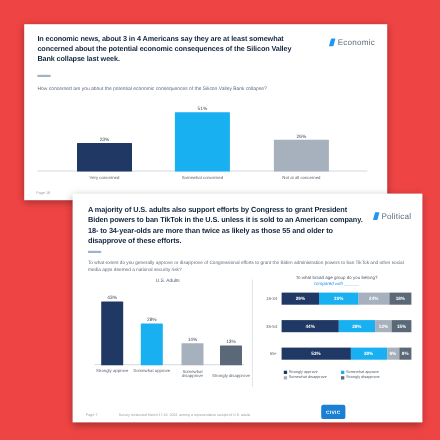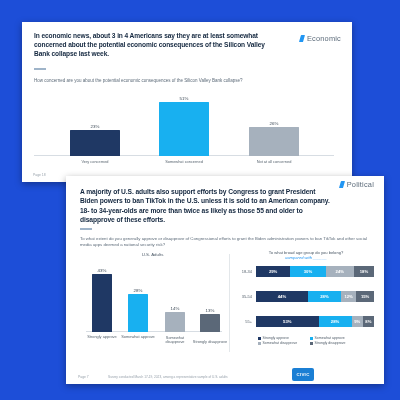--- a/index.html
+++ b/index.html
@@ -15,7 +15,7 @@
     position: relative;
     width: 400px;
     height: 400px;
-    background: #1d4ed8;
+    background: #ef4444;
   }
   
   .slide {

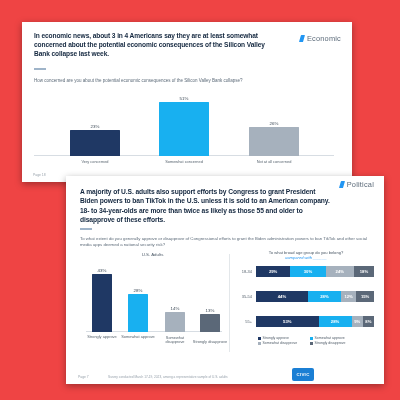--- a/index.html
+++ b/index.html
@@ -76,7 +76,7 @@
     letter-spacing: 0.2px;
   }
   #slide-economic .brand { right: 11px; top: 12px; }
-  #slide-political .brand { right: 10px; top: 4px; justify-content: center; }
+  #slide-political .brand { right: 10px; top: 16px; justify-content: center; }
   .brand-mark {
     width: 4px;
     height: 7px;

